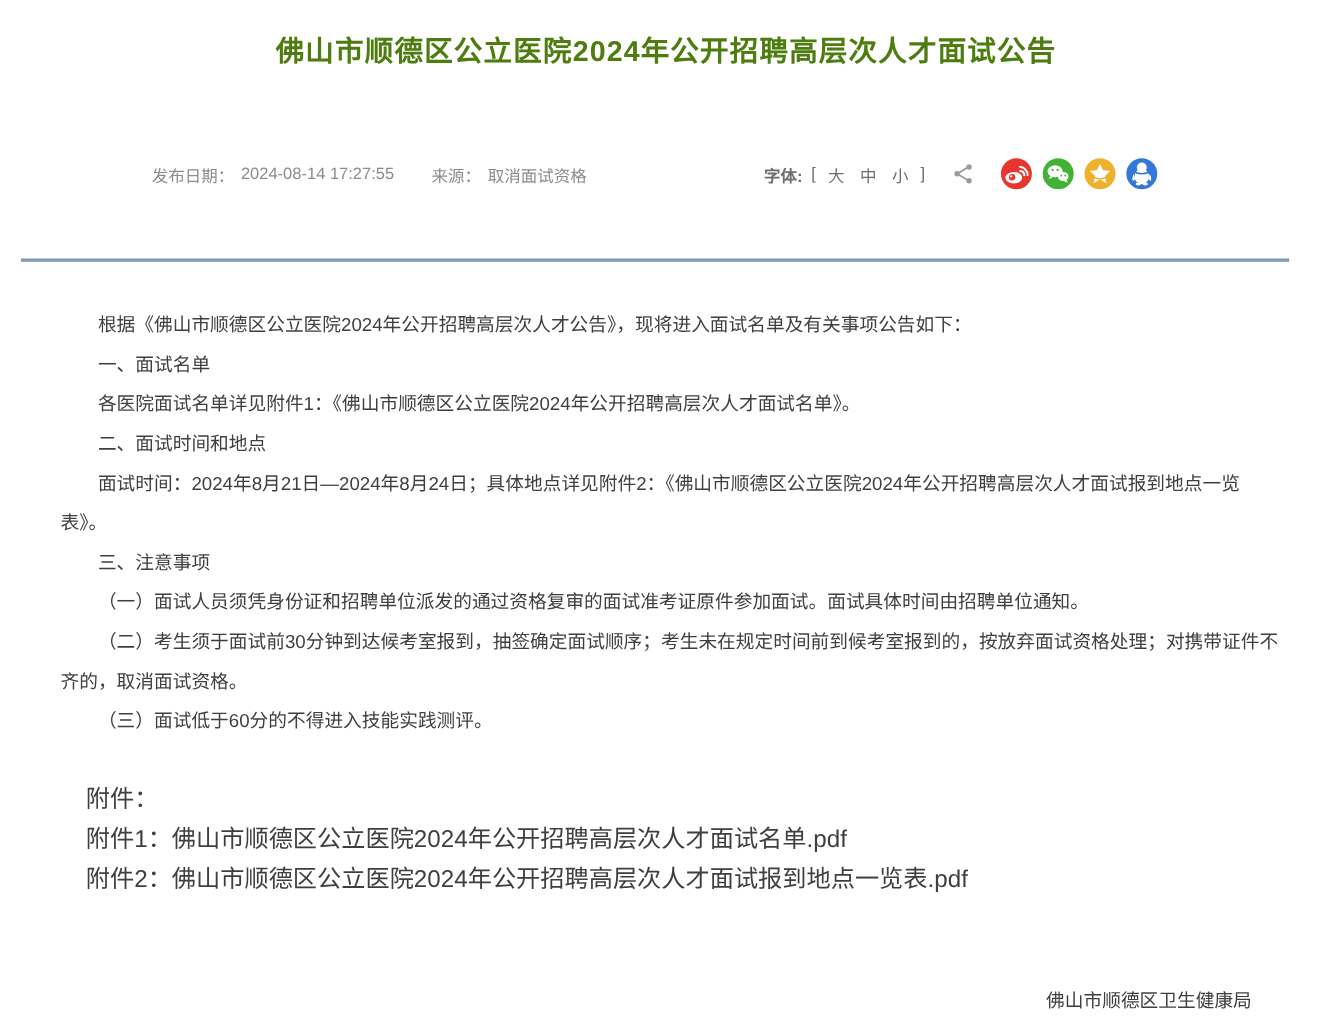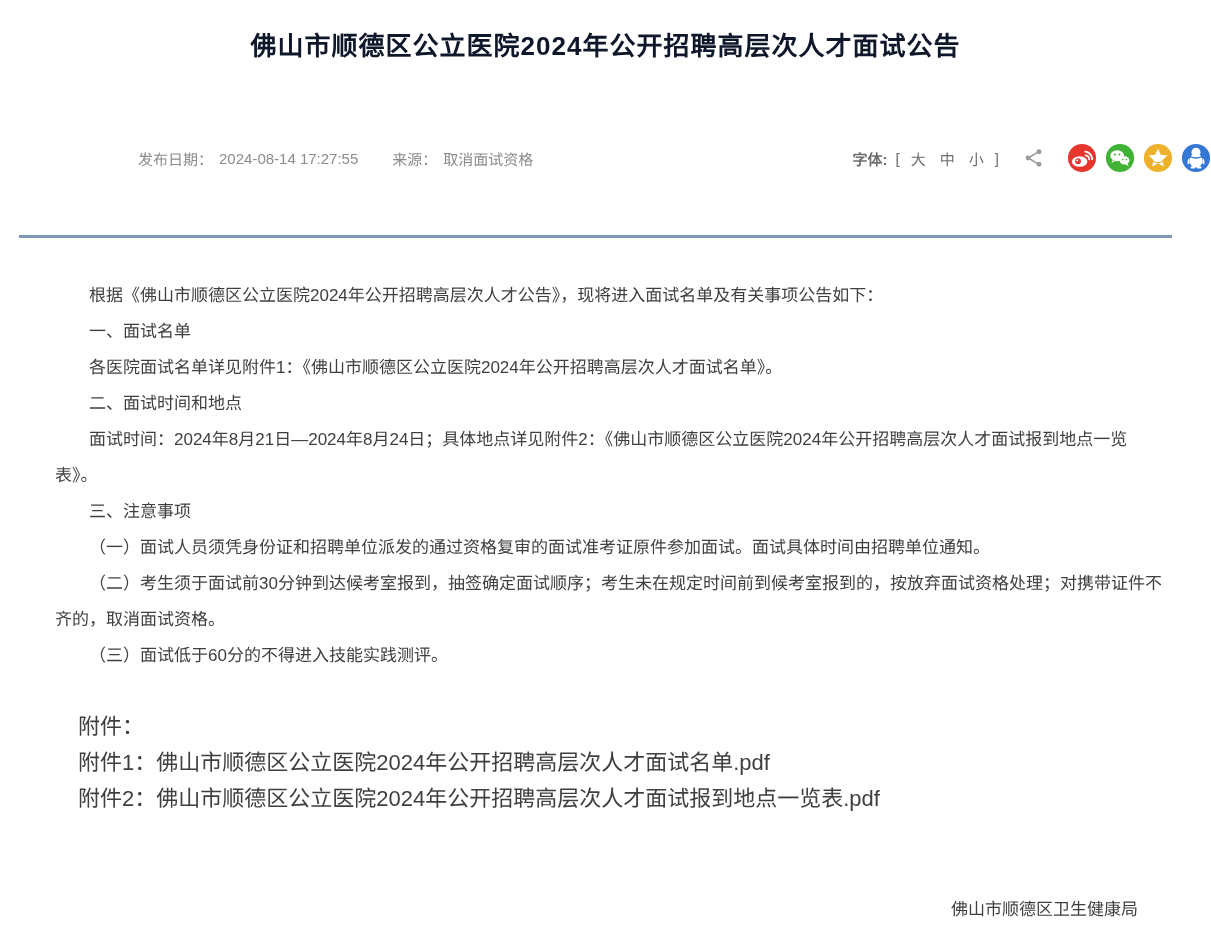--- a/index.html
+++ b/index.html
@@ -19,7 +19,7 @@
     font-size: 26px;
     line-height: 34px;
     font-weight: bold;
-    color: #0f172a;
+    color: #4d7c0f;
     letter-spacing: 1px;
   }
 

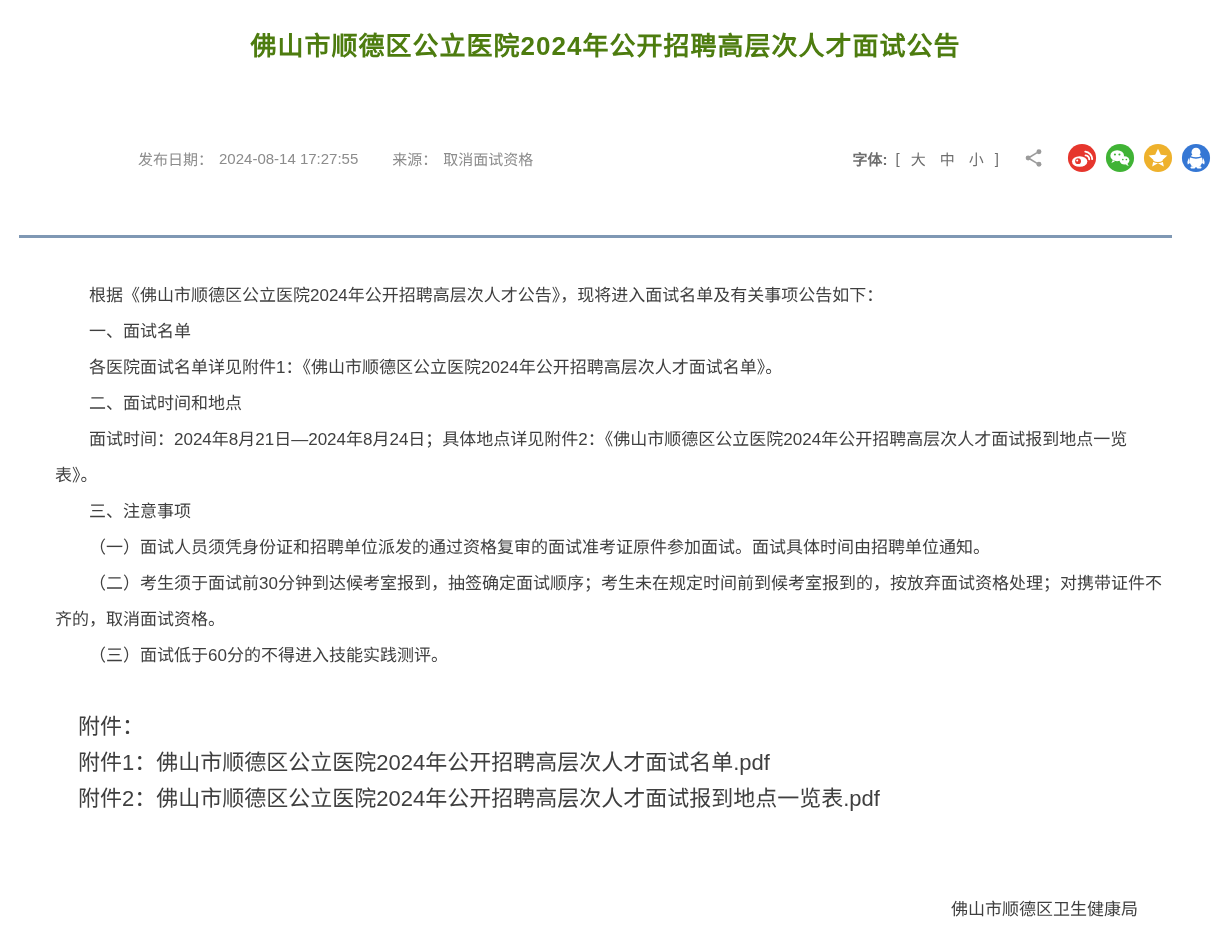--- a/index.html
+++ b/index.html
@@ -31,6 +31,7 @@
     align-items: center;
     justify-content: space-between;
     padding-left: 138px;
+    padding-right: 158px;
   }
   .meta-left {
     font-size: 15px;

